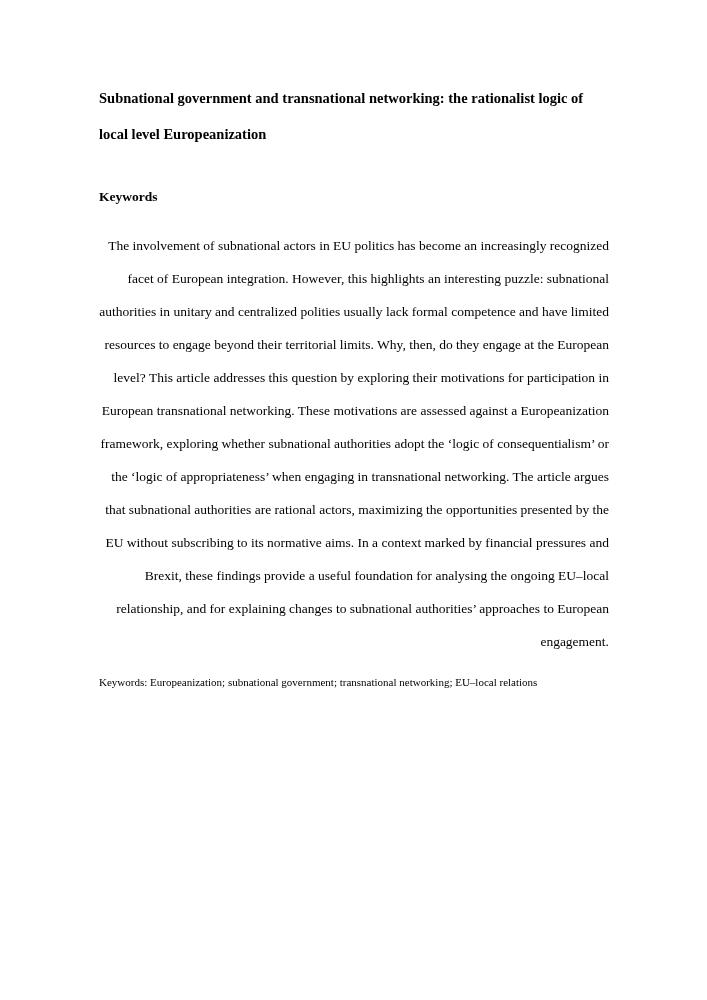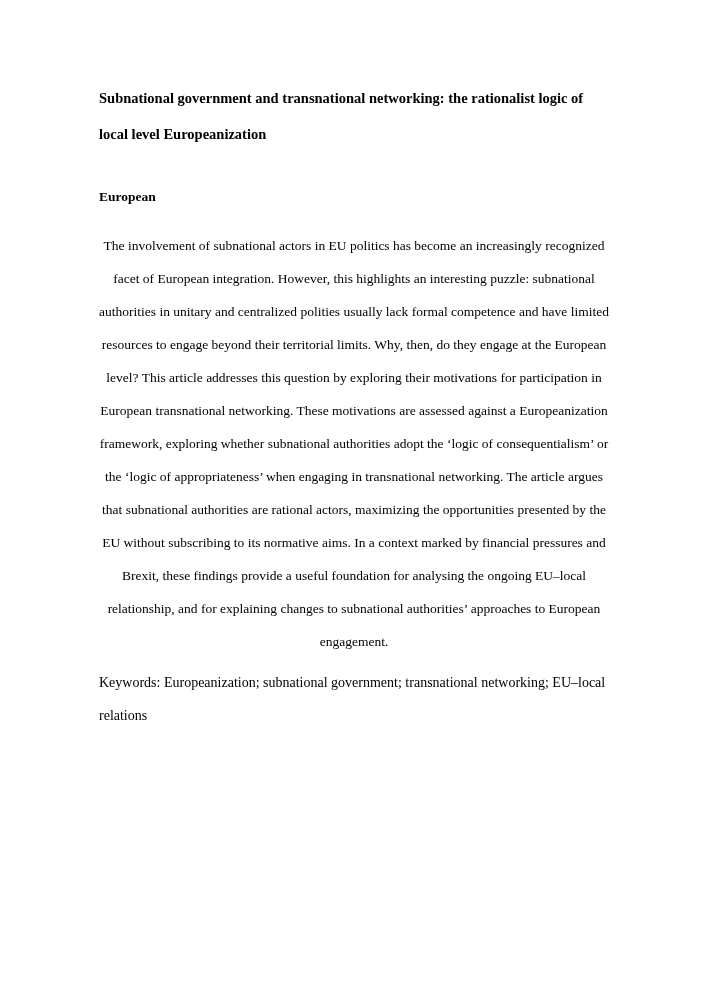--- a/index.html
+++ b/index.html
@@ -56,7 +56,7 @@
 
   <h1 class="paper-title">Subnational government and transnational networking: the rationalist logic of local level Europeanization</h1>
 
-  <h2 class="section-heading">European</h2>
+  <h2 class="section-heading">Keywords</h2>
 
   <p class="body-paragraph">The involvement of subnational actors in EU politics has become an increasingly recognized facet of European integration. However, this highlights an interesting puzzle: subnational authorities in unitary and centralized polities usually lack formal competence and have limited resources to engage beyond their territorial limits. Why, then, do they engage at the European level? This article addresses this question by exploring their motivations for participation in European transnational networking. These motivations are assessed against a Europeanization framework, exploring whether subnational authorities adopt the ‘logic of consequentialism’ or the ‘logic of appropriateness’ when engaging in transnational networking. The article argues that subnational authorities are rational actors, maximizing the opportunities presented by the EU without subscribing to its normative aims. In a context marked by financial pressures and Brexit, these findings provide a useful foundation for analysing the ongoing EU–local relationship, and for explaining changes to subnational authorities’ approaches to European engagement.</p>
 

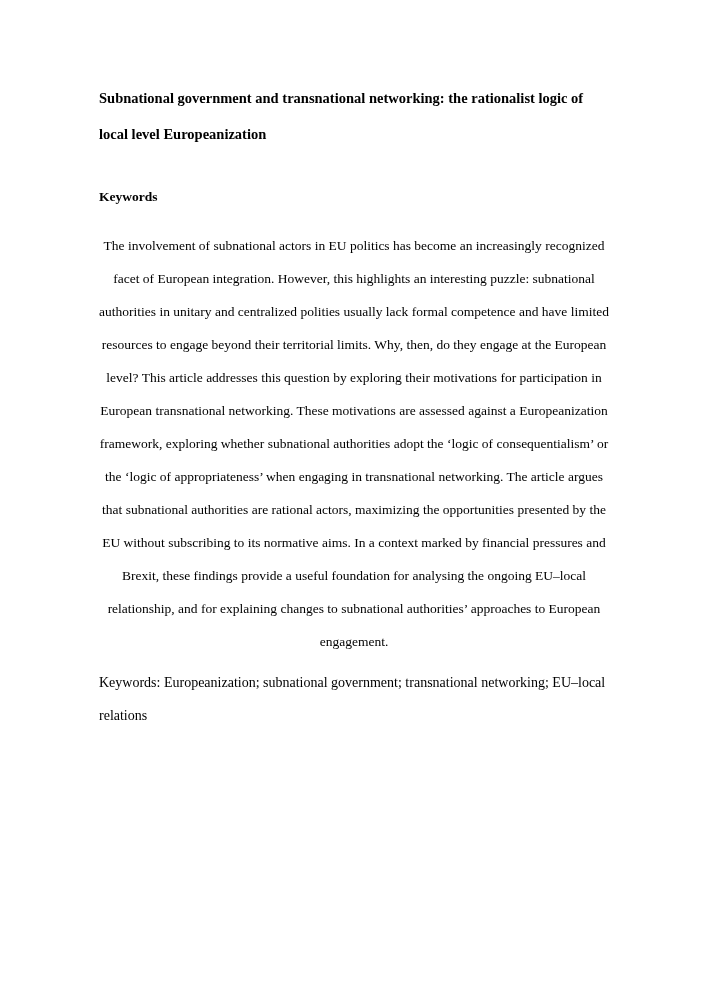--- a/index.html
+++ b/index.html
@@ -40,7 +40,7 @@
     line-height: 33px;
     margin: 0 0 8px 0;
     max-width: 510px;
-    text-align: center;
+    text-align: right;
   }
   .keywords-paragraph {
     font-size: 14px;

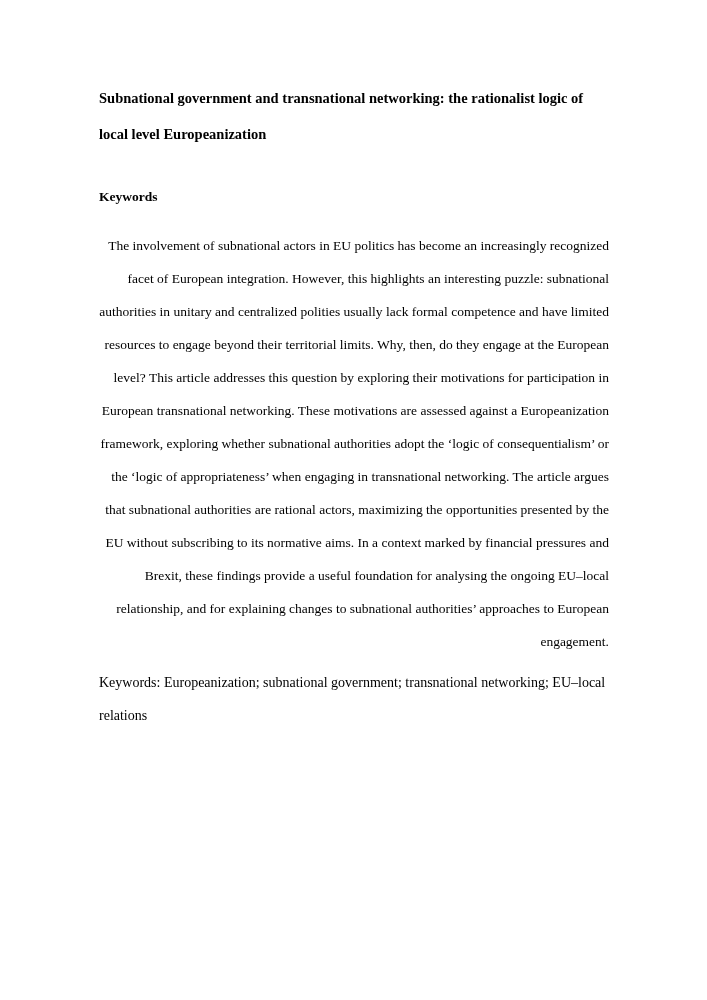--- a/index.html
+++ b/index.html
@@ -43,7 +43,7 @@
     text-align: right;
   }
   .keywords-paragraph {
-    font-size: 14px;
+    font-size: 11px;
     line-height: 33px;
     margin: 6px 0 0 0;
     max-width: 510px;

